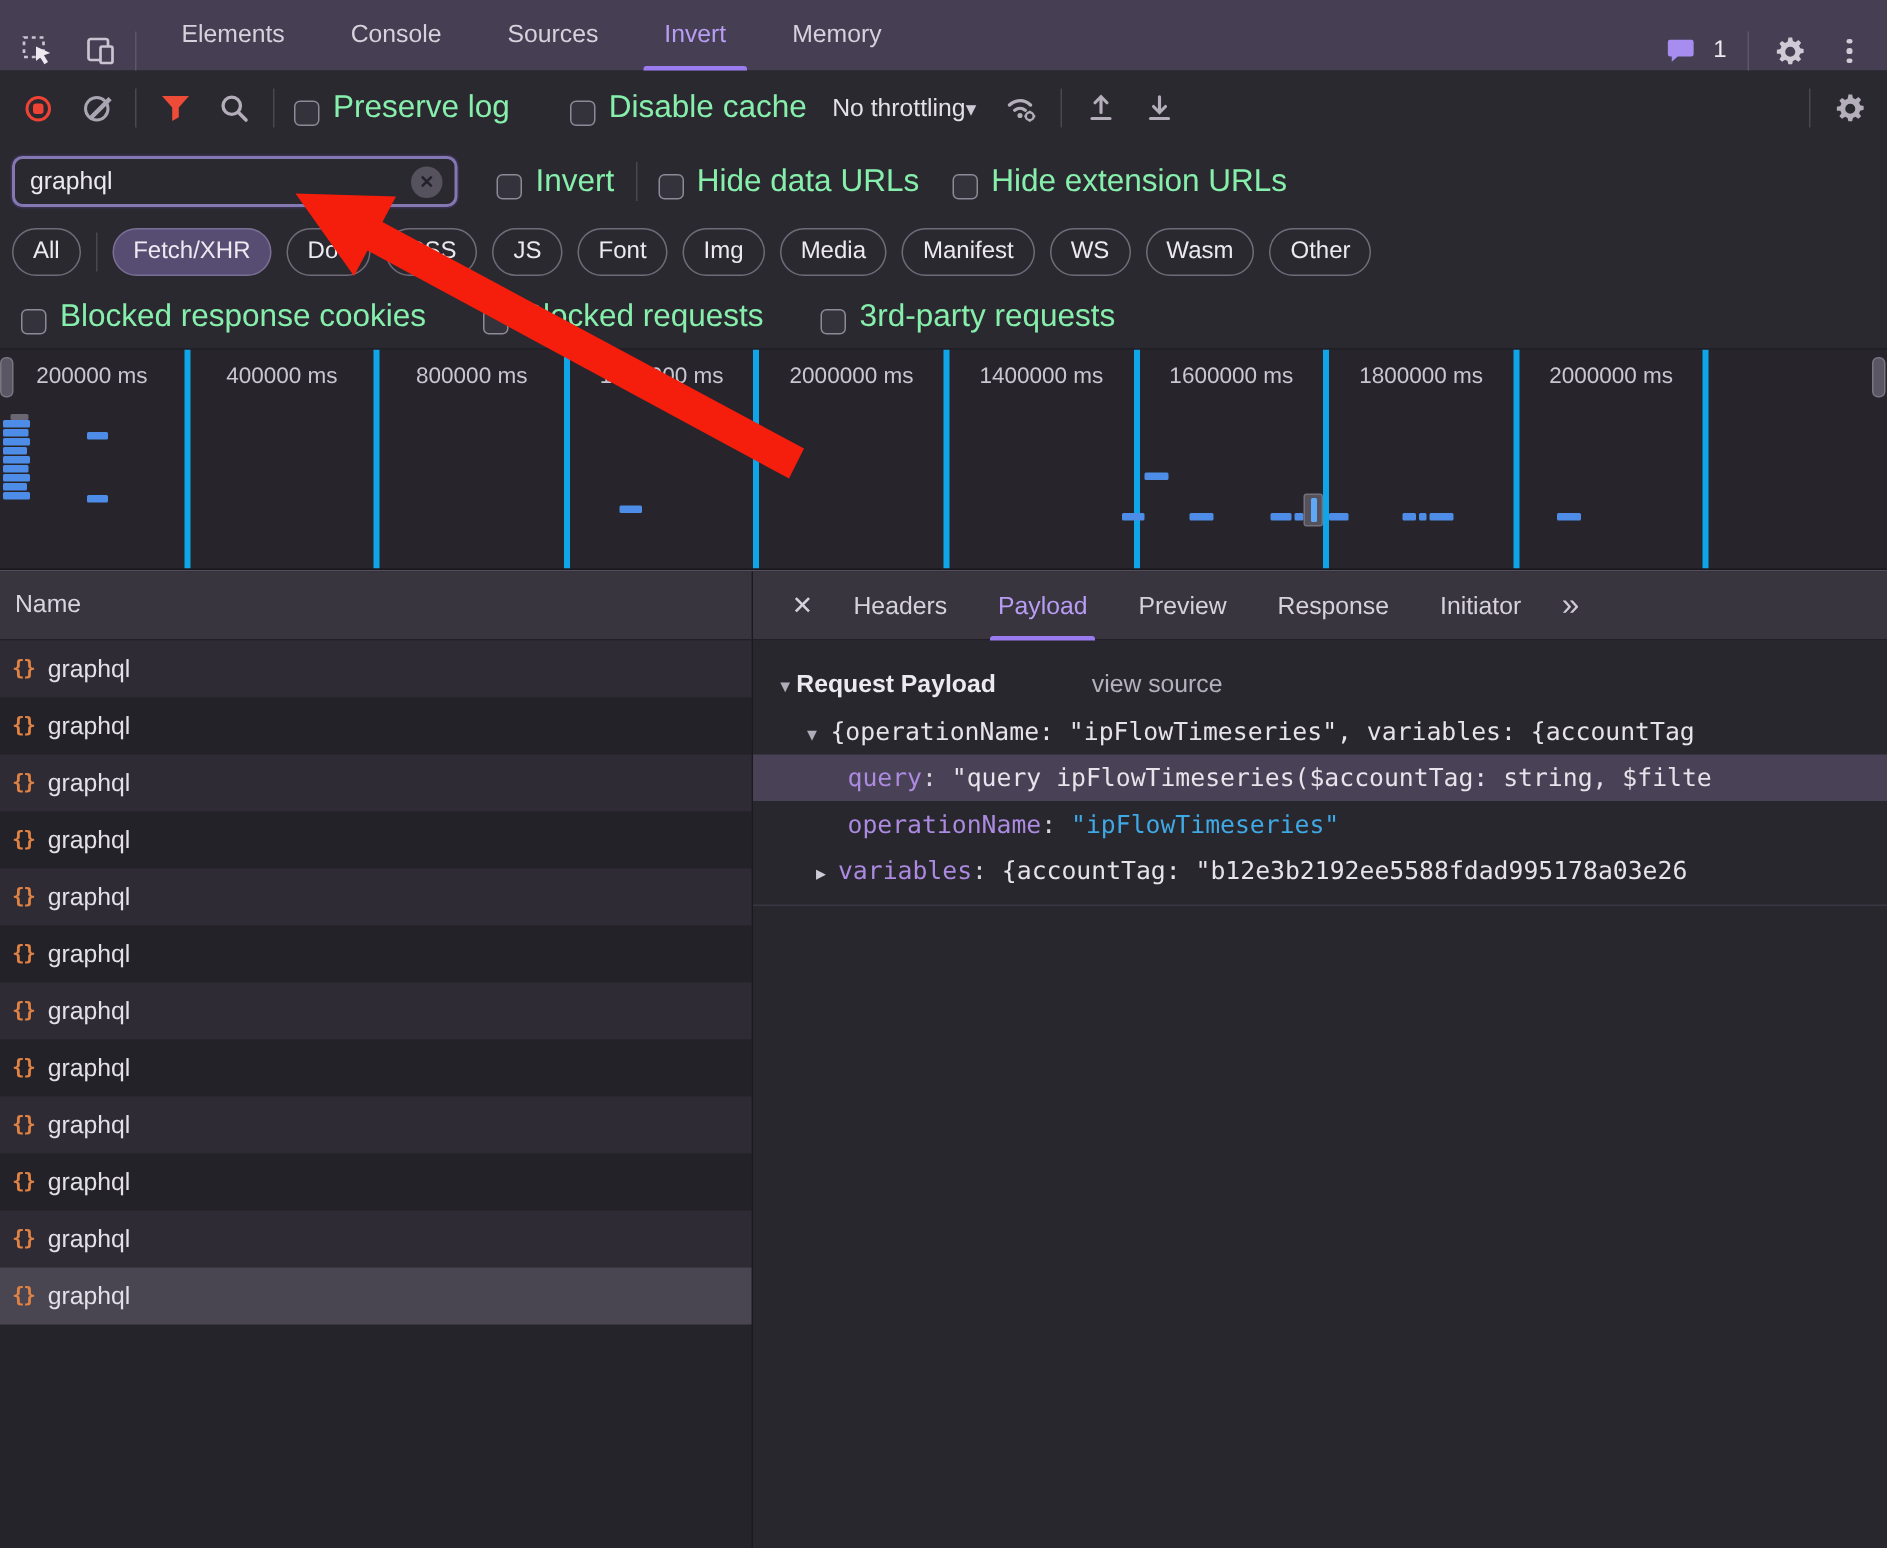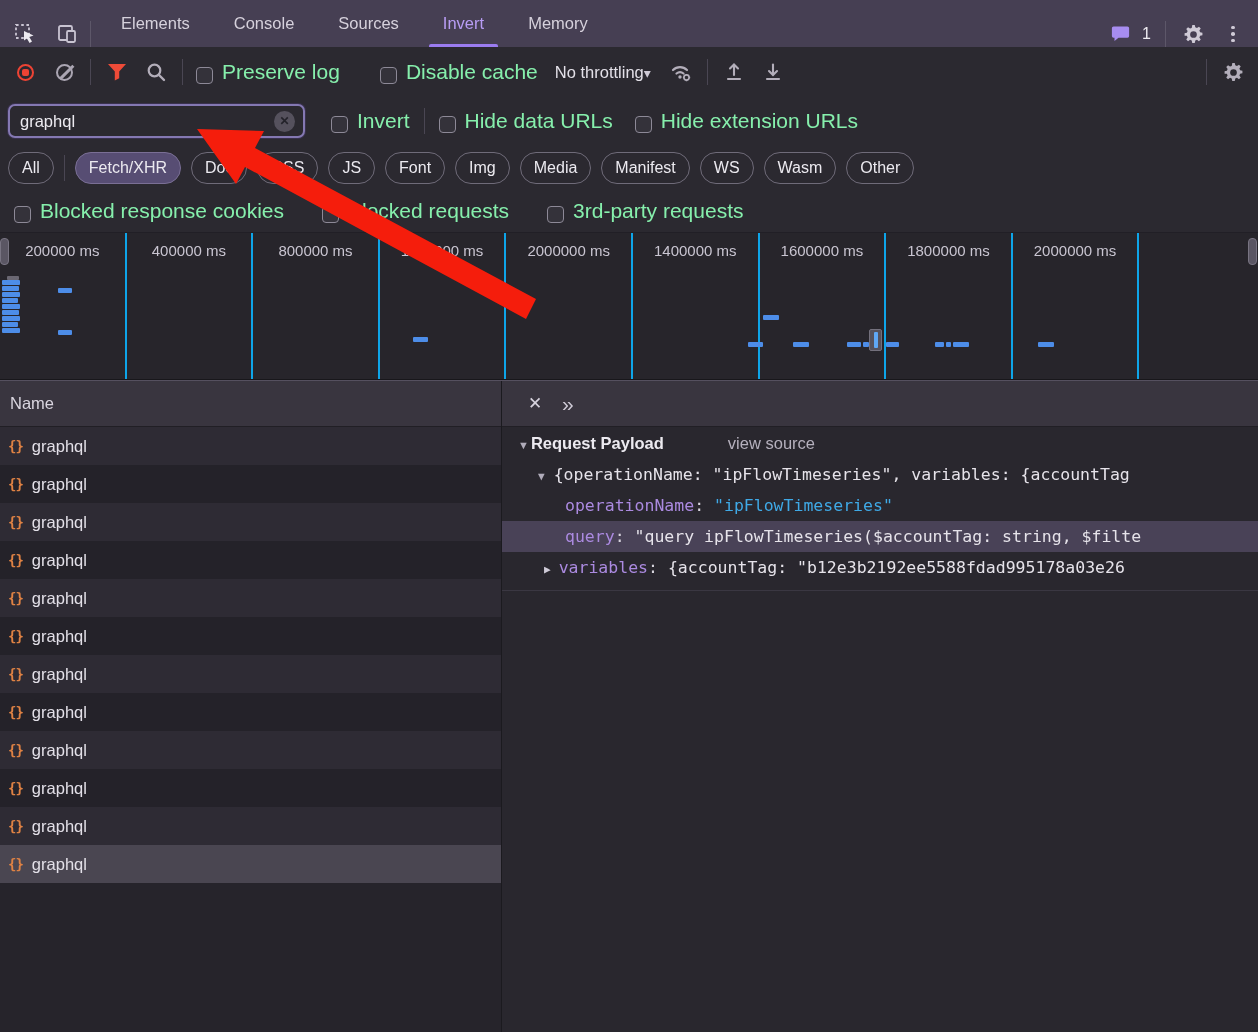--- a/index.html
+++ b/index.html
@@ -67,7 +67,7 @@
   .timeline{height:148px;background:var(--timeline);position:relative;border-top:1px solid #211f26;
             border-bottom:1px solid #18171b;overflow:hidden}
   .tl-cols{position:absolute;inset:0;display:flex}
-  .tl-col{width:126.6px;flex:none;border-right:2px solid #0ea5e9;text-align:center;padding-top:9px;
+  .tl-col{width:126.6px;flex:none;border-right:4px solid #0ea5e9;text-align:center;padding-top:9px;
           font-size:15px;color:#c9c5d1;white-space:nowrap;overflow:hidden}
   .tl-bar{position:absolute;border-radius:1px}
   .tl-bar.b{background:var(--bluebar)}

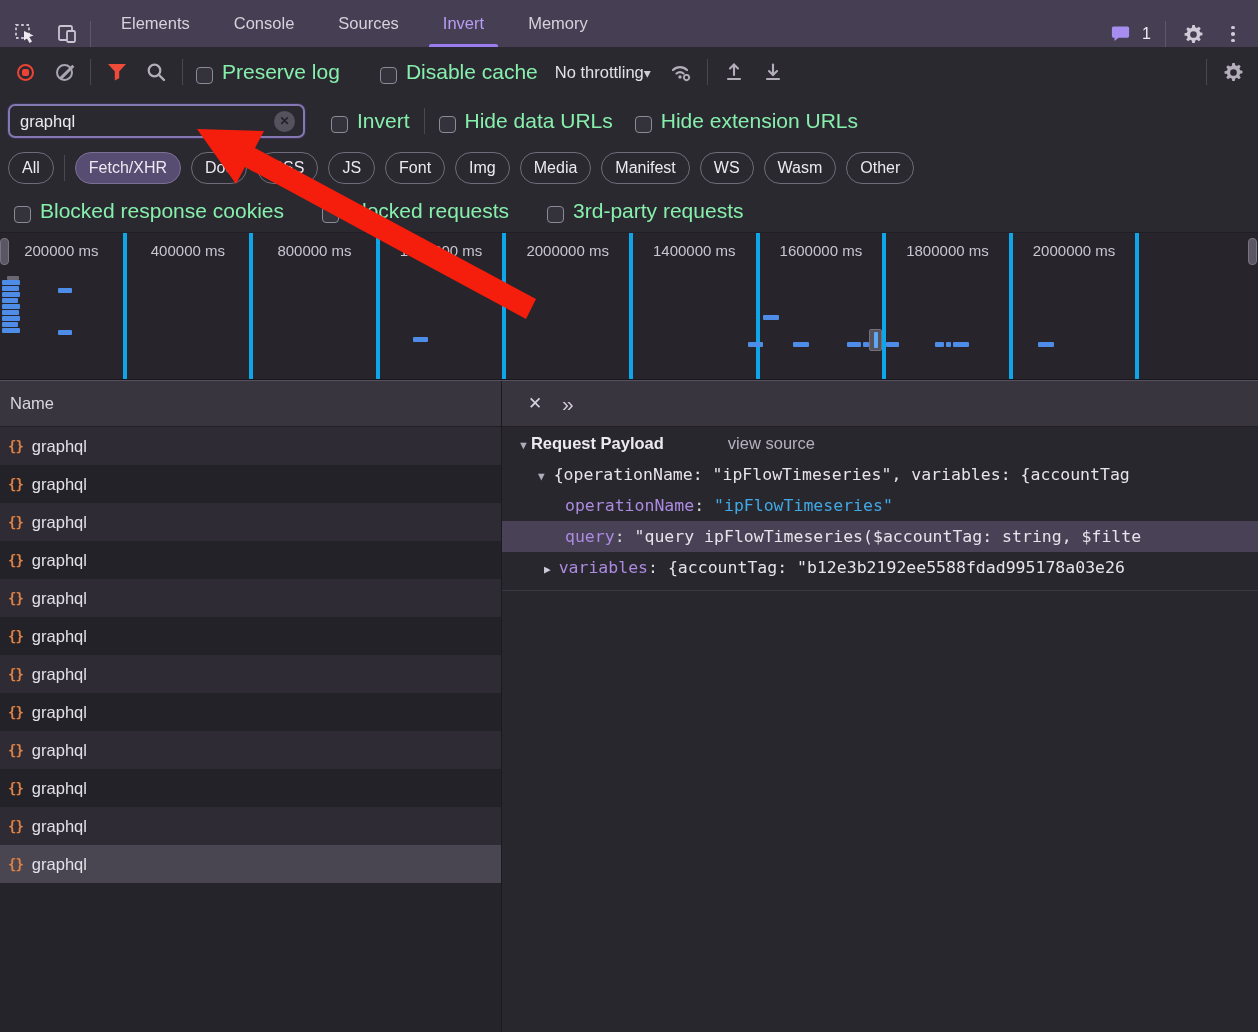--- a/index.html
+++ b/index.html
@@ -389,6 +389,13 @@
   <div class="pane-right">
     <div class="dtabbar">
       <span class="close-icon"></span>
+      <div style="display:flex">
+          <div class="dtab">Headers</div>
+          <div class="dtab active">Payload</div>
+          <div class="dtab">Preview</div>
+          <div class="dtab">Response</div>
+          <div class="dtab">Initiator</div>
+        </div>
       <span class="more-icon dtab-more"></span>
     </div>
 

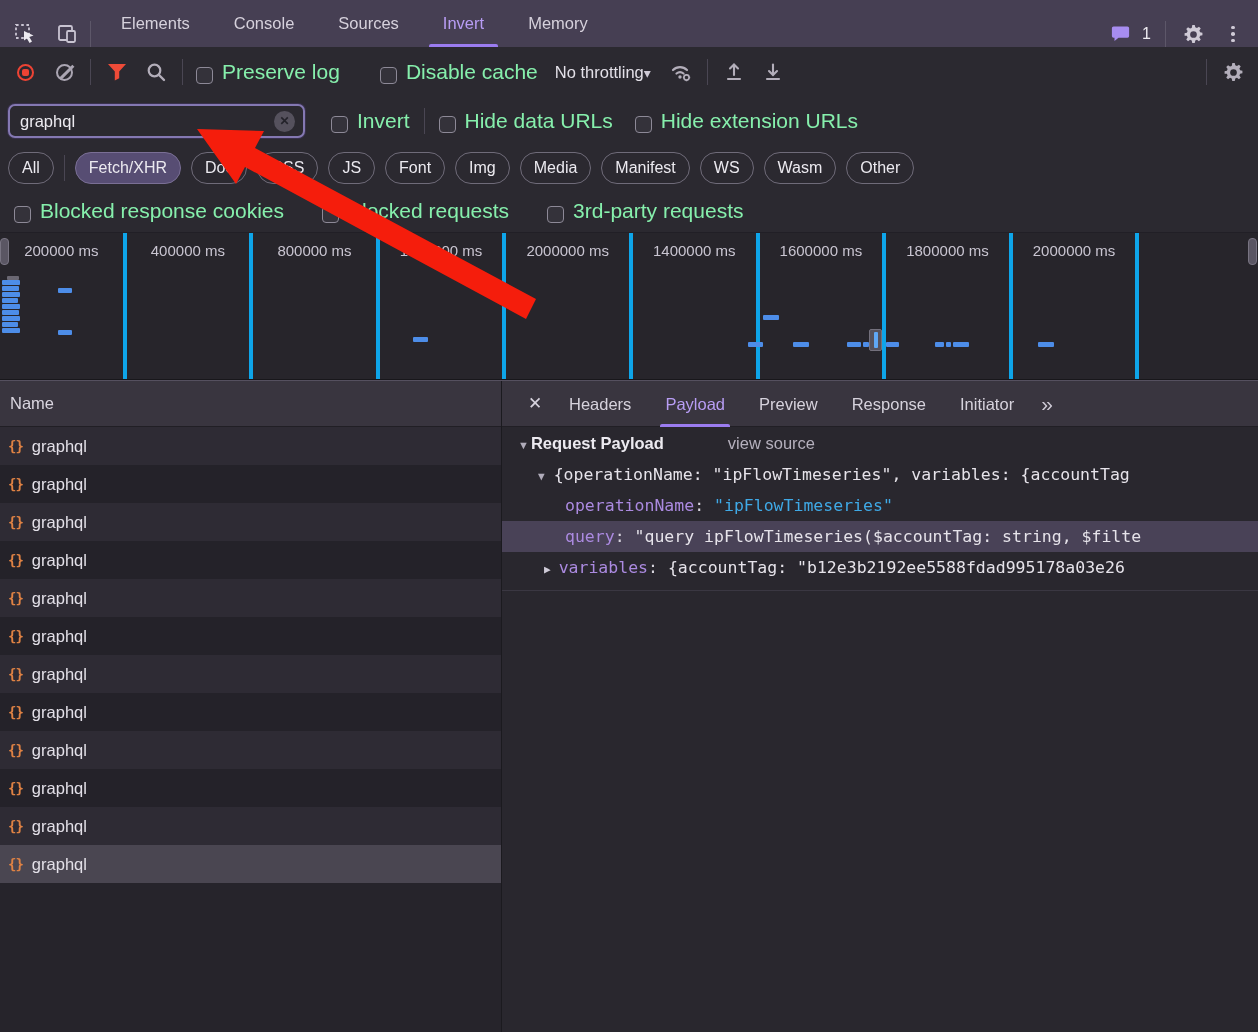--- a/index.html
+++ b/index.html
@@ -96,7 +96,7 @@
   .dtab-more{margin-left:10px}
 
   
-  .payload{font-size:16.5px}
+  .payload{padding-top:13px;font-size:16.5px}
   .p-head{height:32px;display:flex;align-items:center;padding-left:16px}
   .tri-down::before{content:"\25BC";font-size:11px;color:#b0acba;margin-right:2px}
   .tri-right::before{content:"\25B6";font-size:11px;color:#cfcbd8;margin-right:8px}

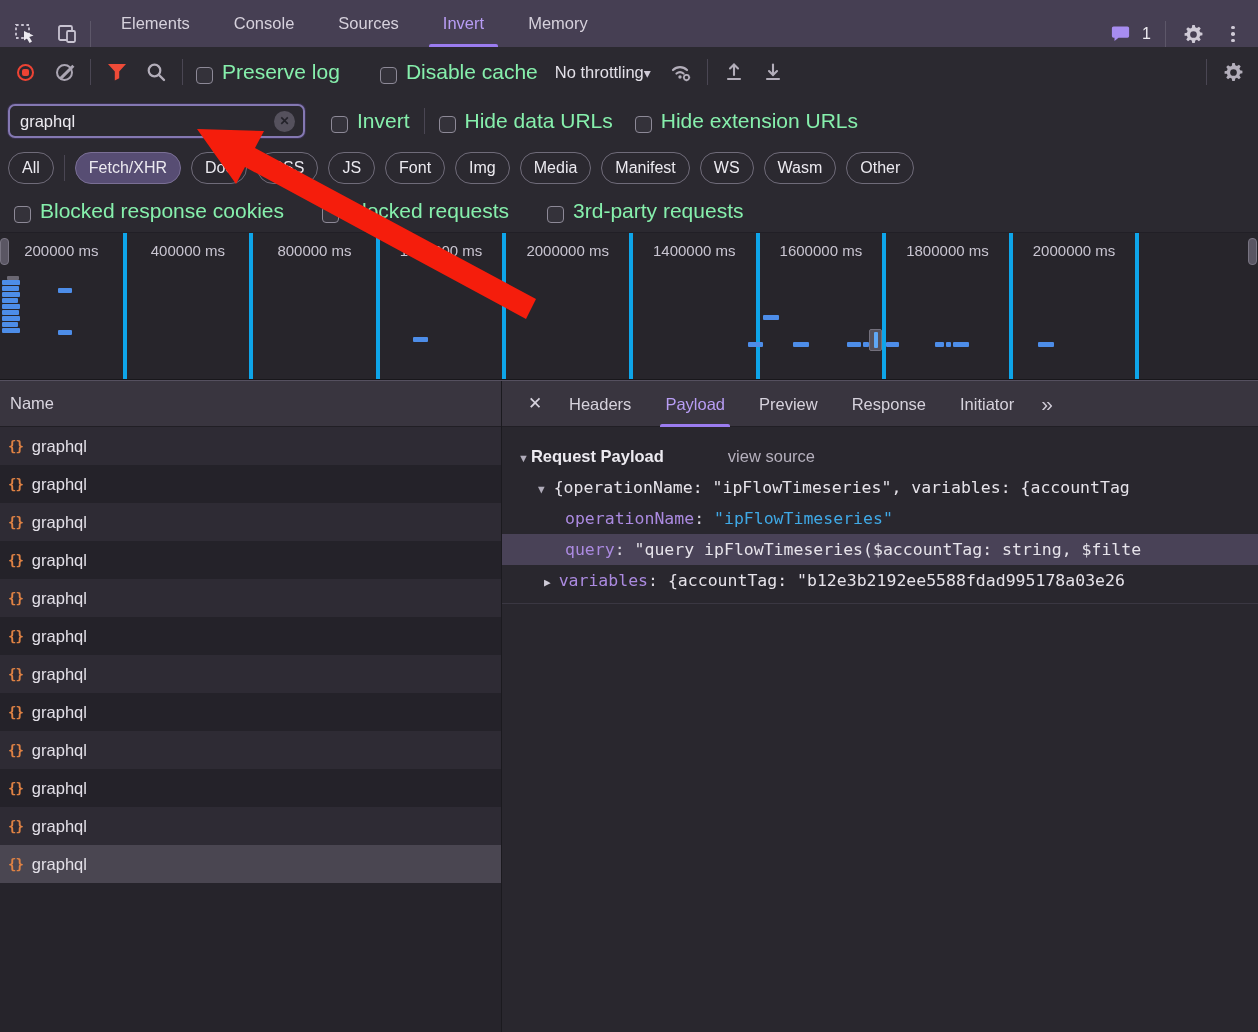--- a/index.html
+++ b/index.html
@@ -411,14 +411,14 @@
         <span class="pval-plain">{operationName: "ipFlowTimeseries", variables: {accountTag</span>
       </div>
 
+      <div class="p-line p-kv hl mono">
+        <span class="pkey">query</span>
+        <span class="pval-plain">"query ipFlowTimeseries($accountTag: string, $filte</span>
+      </div>
+
       <div class="p-line p-kv mono">
         <span class="pkey">operationName</span>
         <span class="pval-str">"ipFlowTimeseries"</span>
-      </div>
-
-      <div class="p-line p-kv hl mono">
-        <span class="pkey">query</span>
-        <span class="pval-plain">"query ipFlowTimeseries($accountTag: string, $filte</span>
       </div>
 
       <div class="p-line p-kv vars mono">

